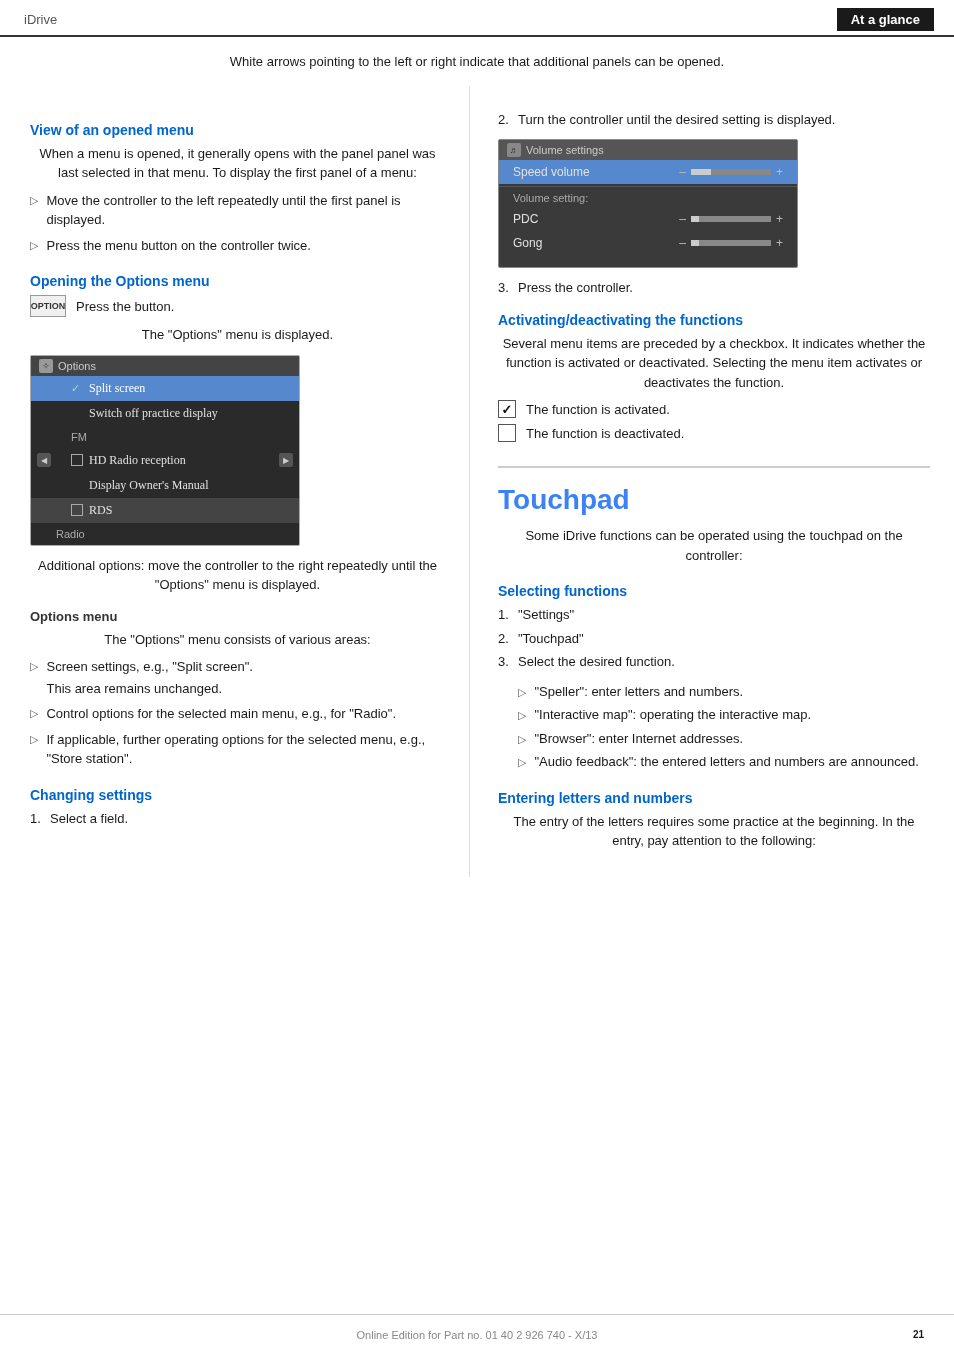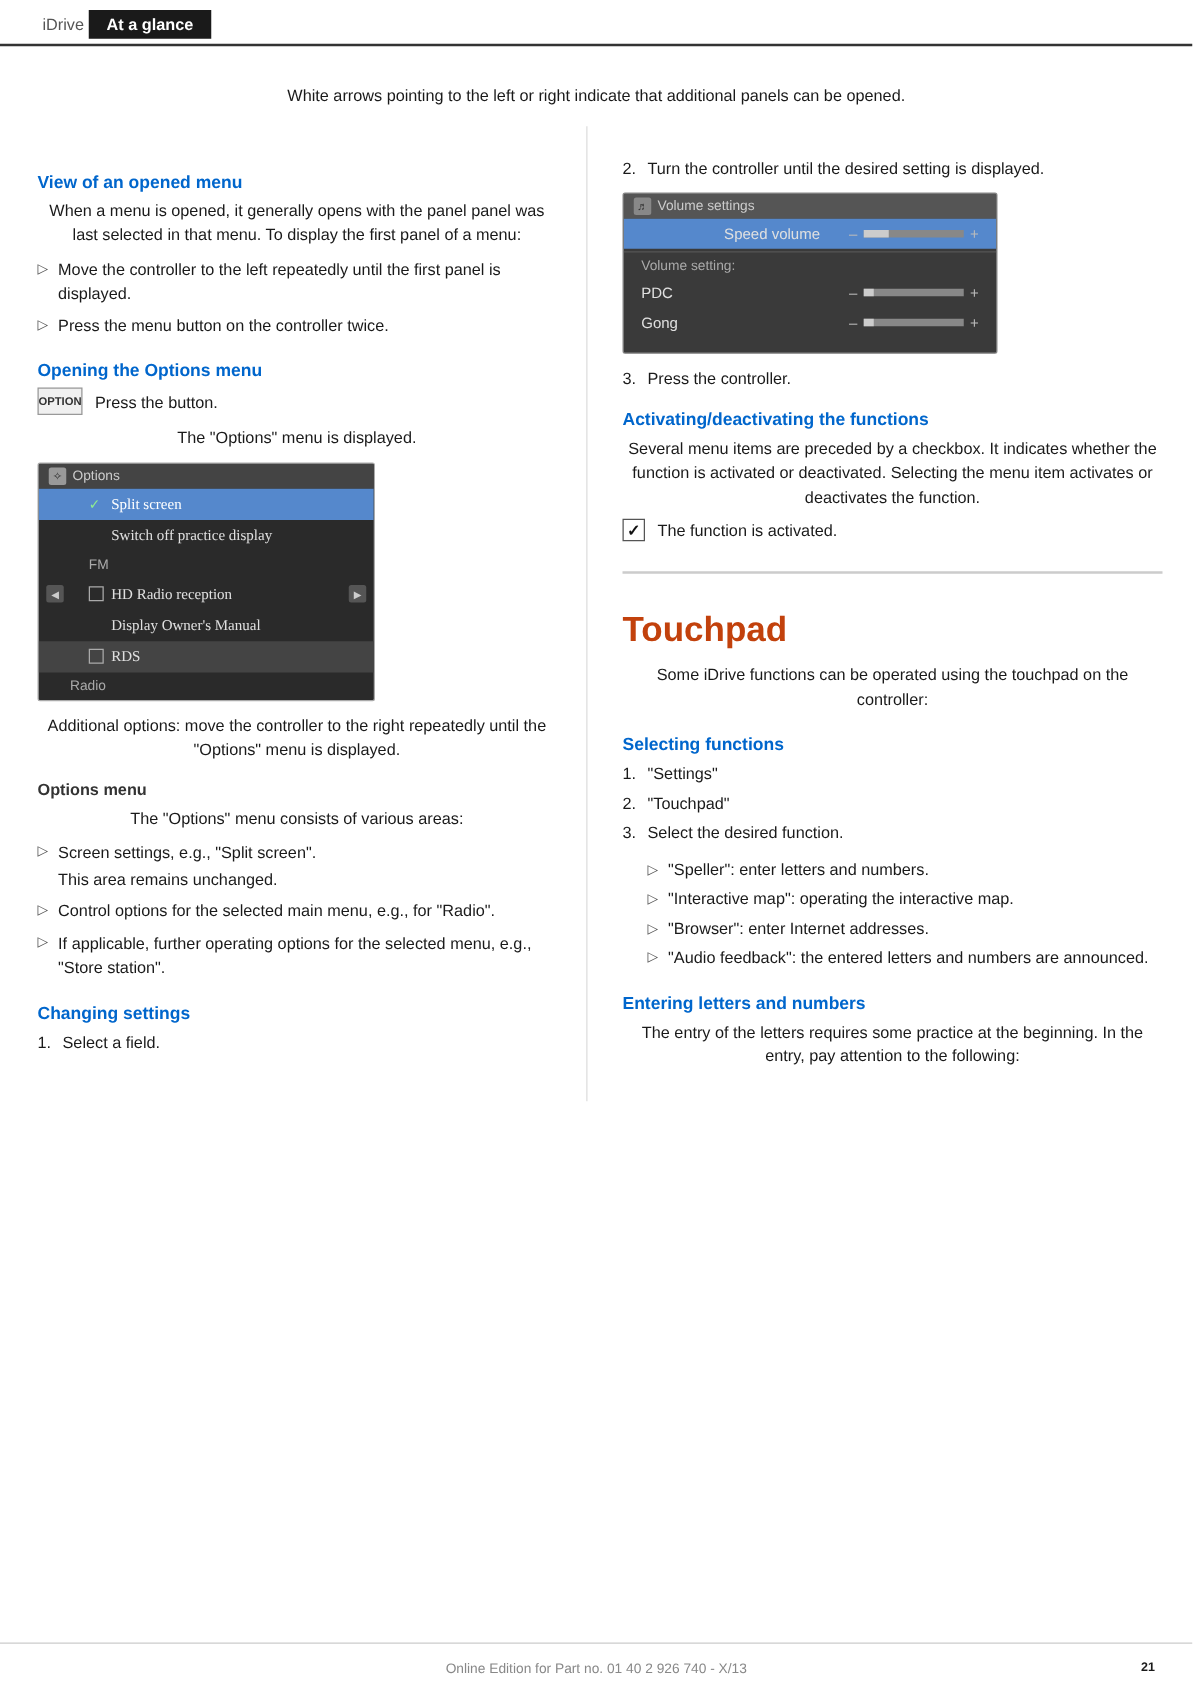--- a/index.html
+++ b/index.html
@@ -16,11 +16,11 @@
     
     .header {
       display: flex;
-      justify-content: flex-start;
-      align-items: center;
-      padding: 8px 20px 4px 34px;
+      justify-content: space-between;
+      align-items: center;
+      padding: 8px 20px 4px 24px;
       border-bottom: 2px solid #333;
-      margin-bottom: 18px;
+      margin-bottom: 3px;
     }
     .header-idrive {
       font-size: 13px;

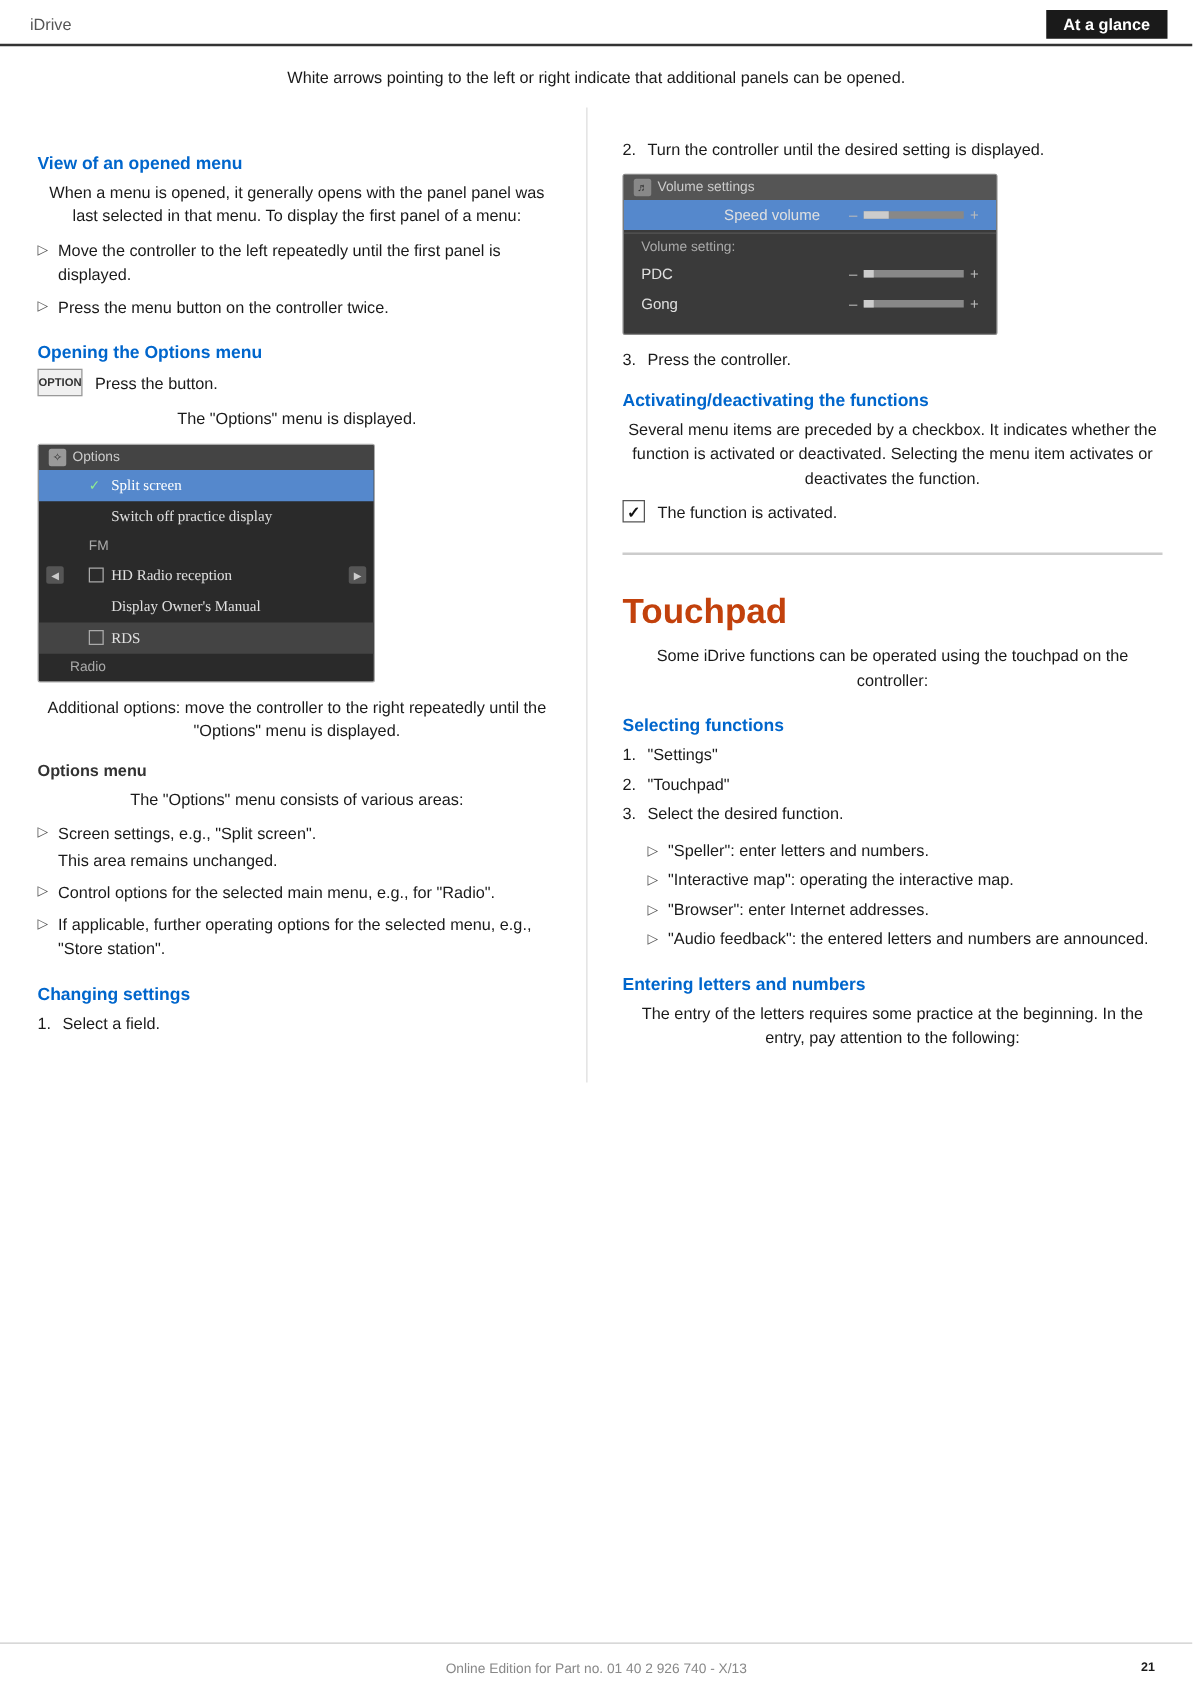--- a/index.html
+++ b/index.html
@@ -218,7 +218,6 @@
     }
     .vol-row.highlighted {
       background: #5588cc;
-      justify-content: flex-end;
     }
     .vol-label {
       font-size: 12px;

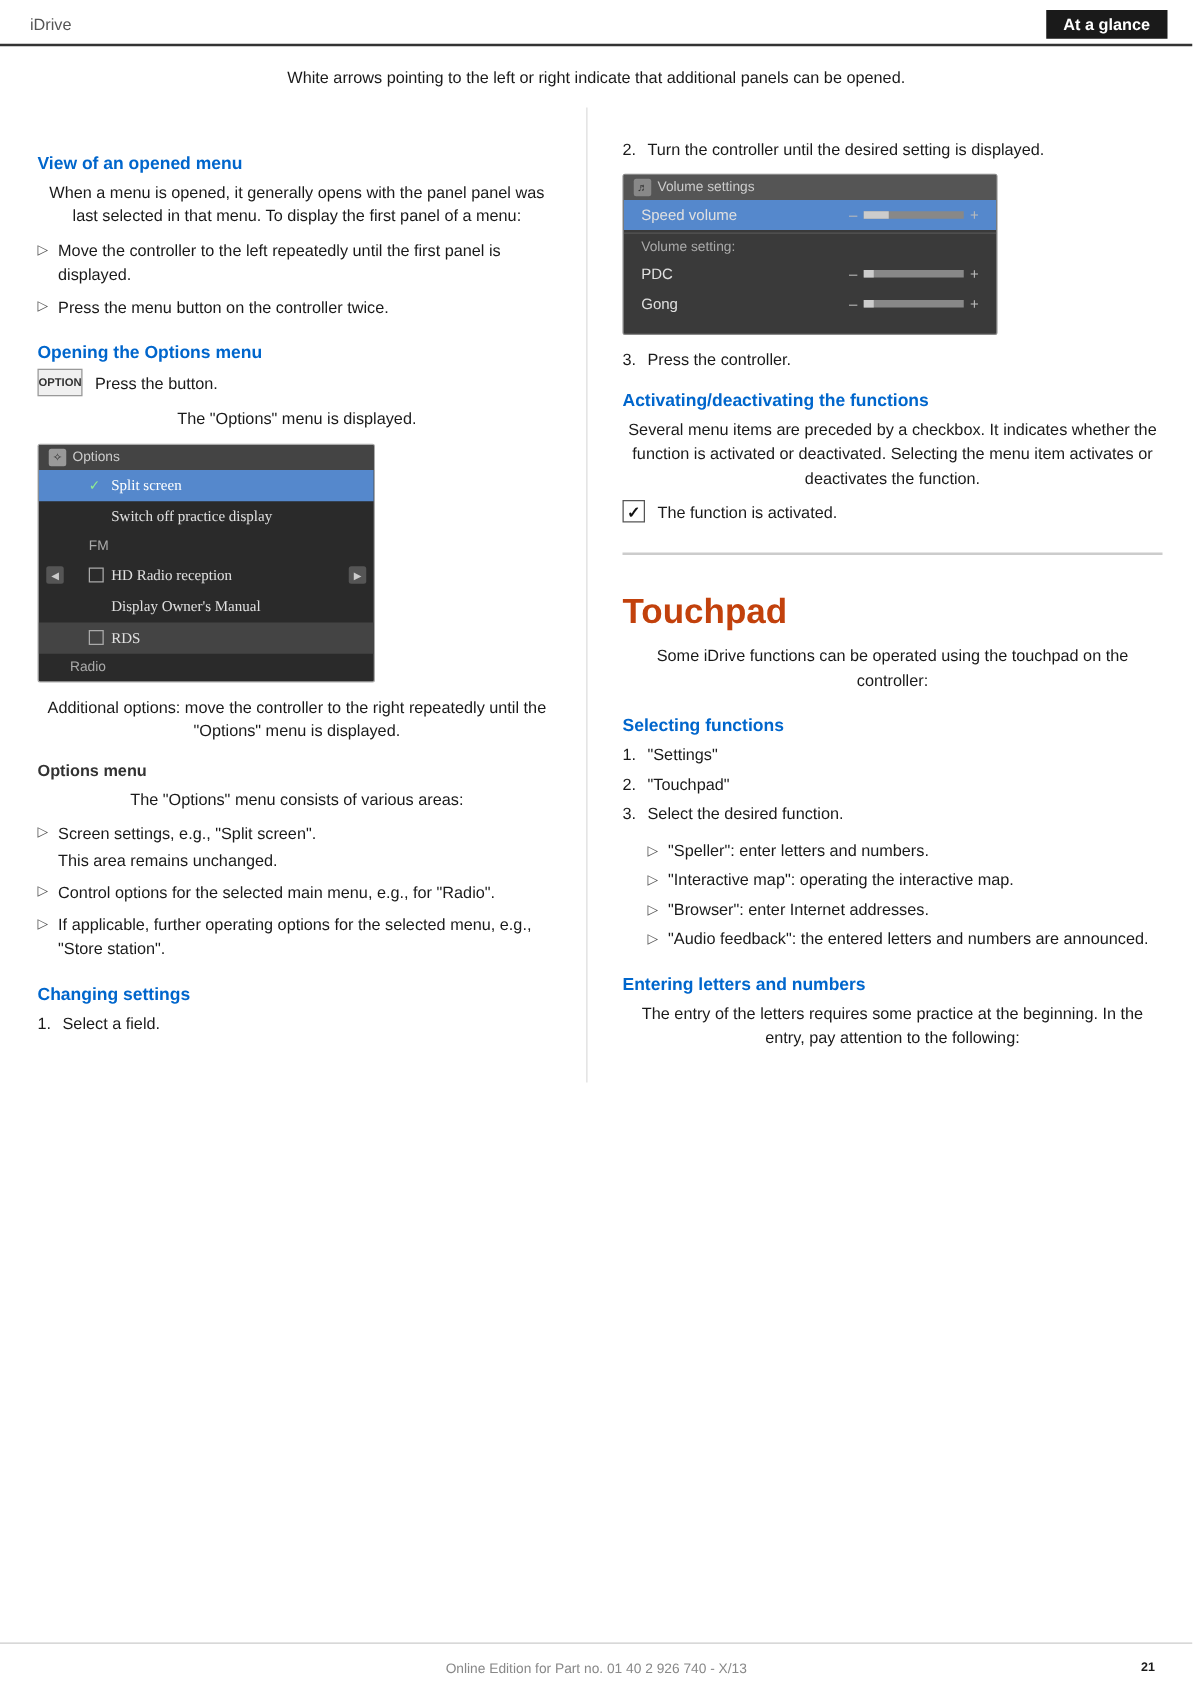--- a/index.html
+++ b/index.html
@@ -492,6 +492,10 @@
       <div class="func-icon checked" style="color: #111; font-size:13px; font-weight:bold;">✓</div>
       <span>The function is activated.</span>
     </div>
+    <div class="func-status-row">
+      <div class="func-icon unchecked"></div>
+      <span>The function is deactivated.</span>
+    </div>
 
     <div class="big-heading">Touchpad</div>
     <p>Some iDrive functions can be operated using the touchpad on the controller:</p>

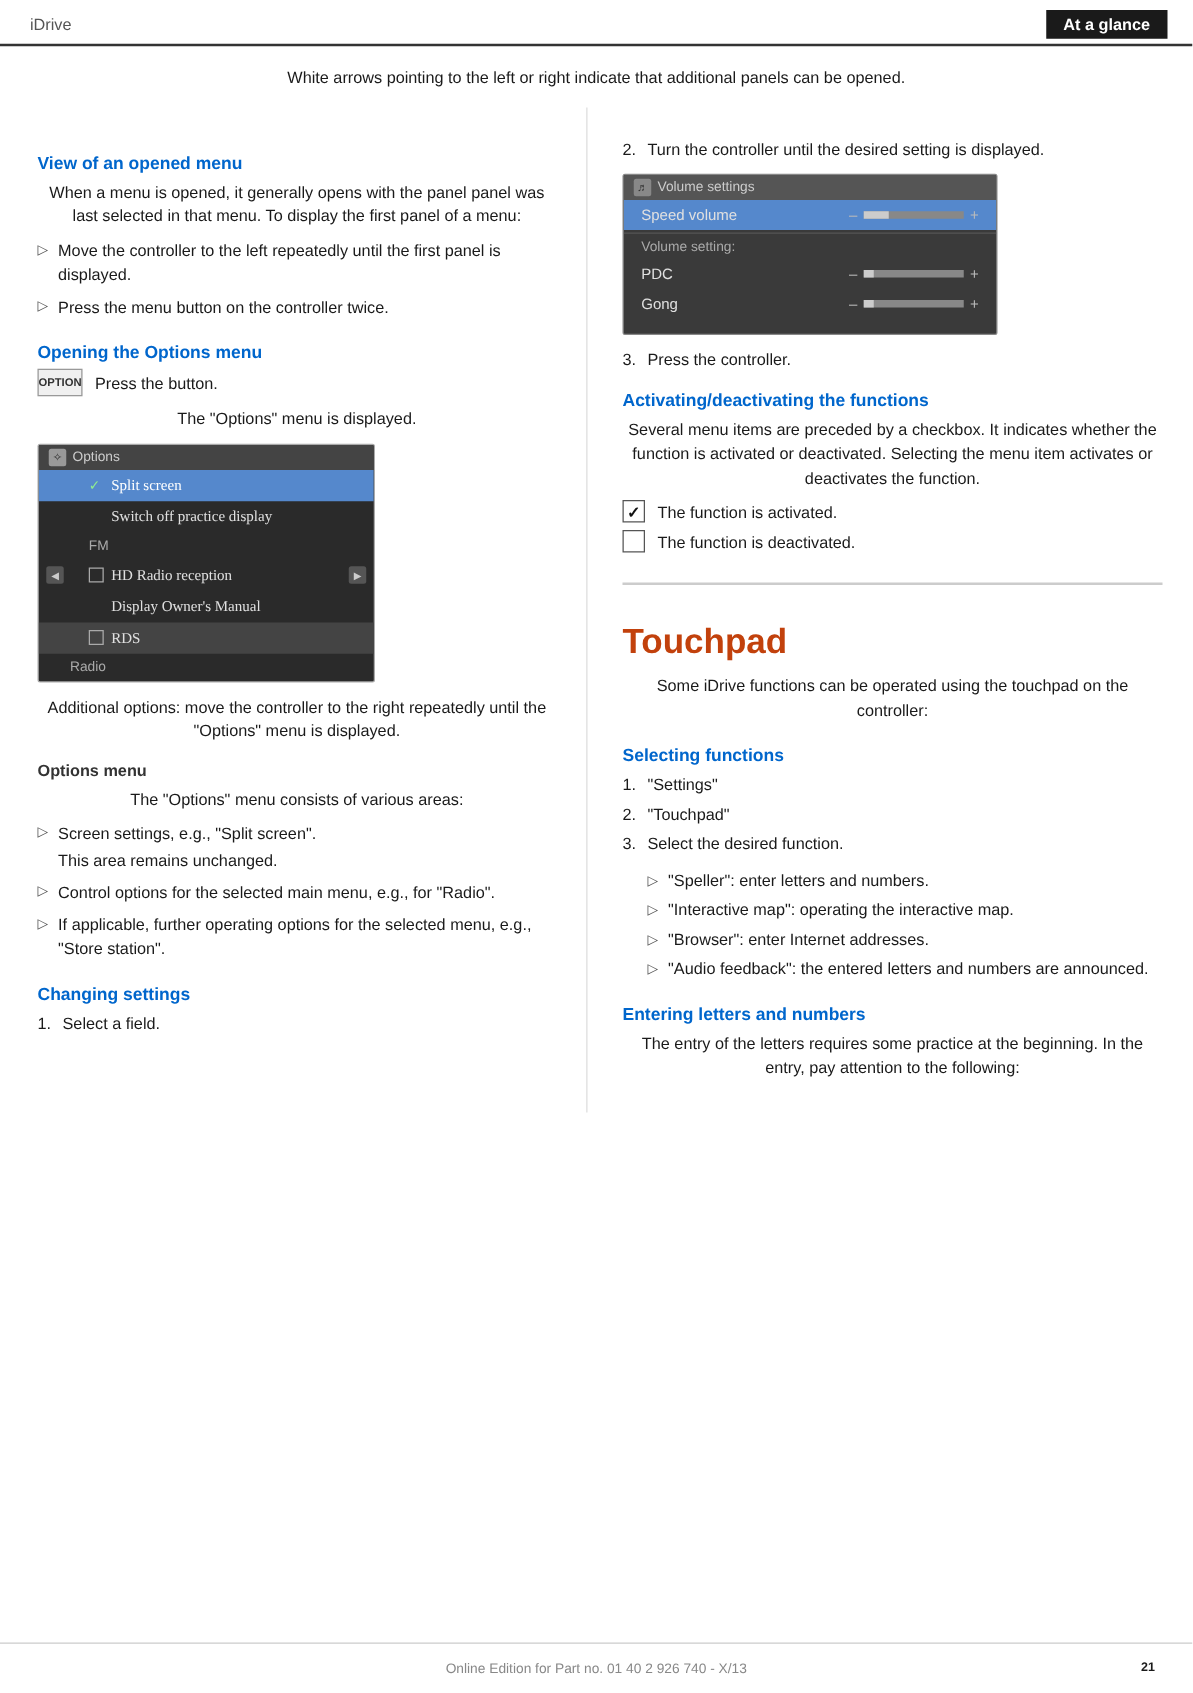--- a/index.html
+++ b/index.html
@@ -283,11 +283,11 @@
     .big-heading {
       font-size: 28px;
       font-weight: bold;
-      color: #c2410c;
+      color: #3b82f6;
       margin-top: 24px;
       margin-bottom: 10px;
       border-top: 2px solid #ccc;
-      padding-top: 29px;
+      padding-top: 16px;
     }
 
     

